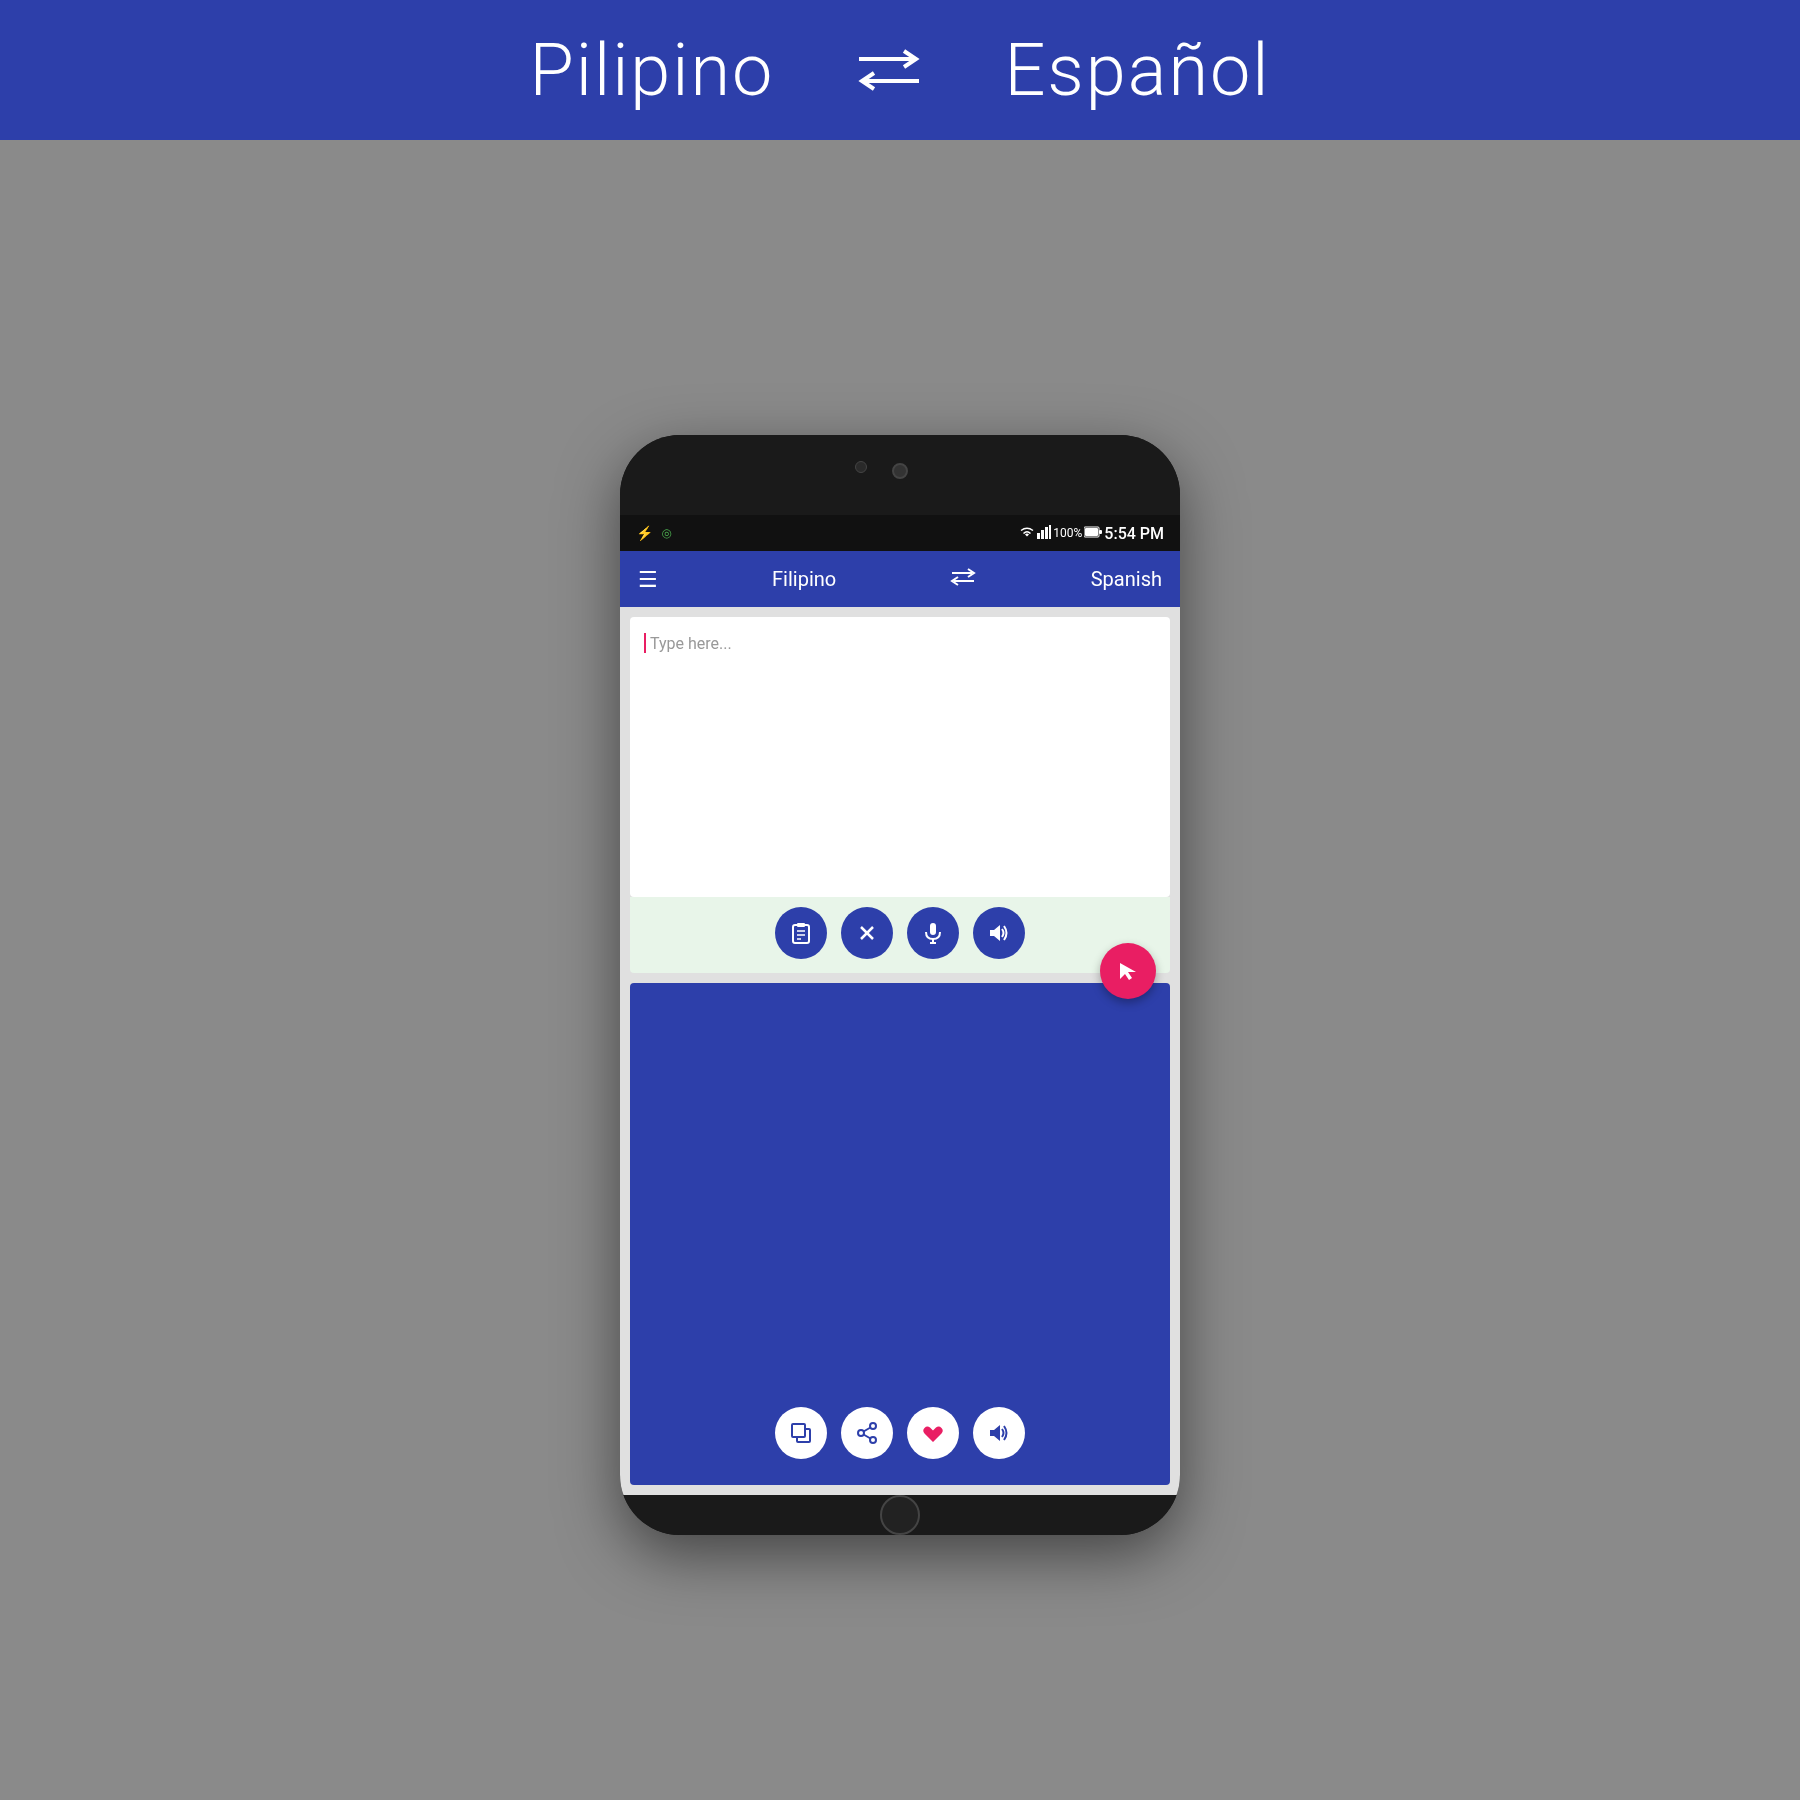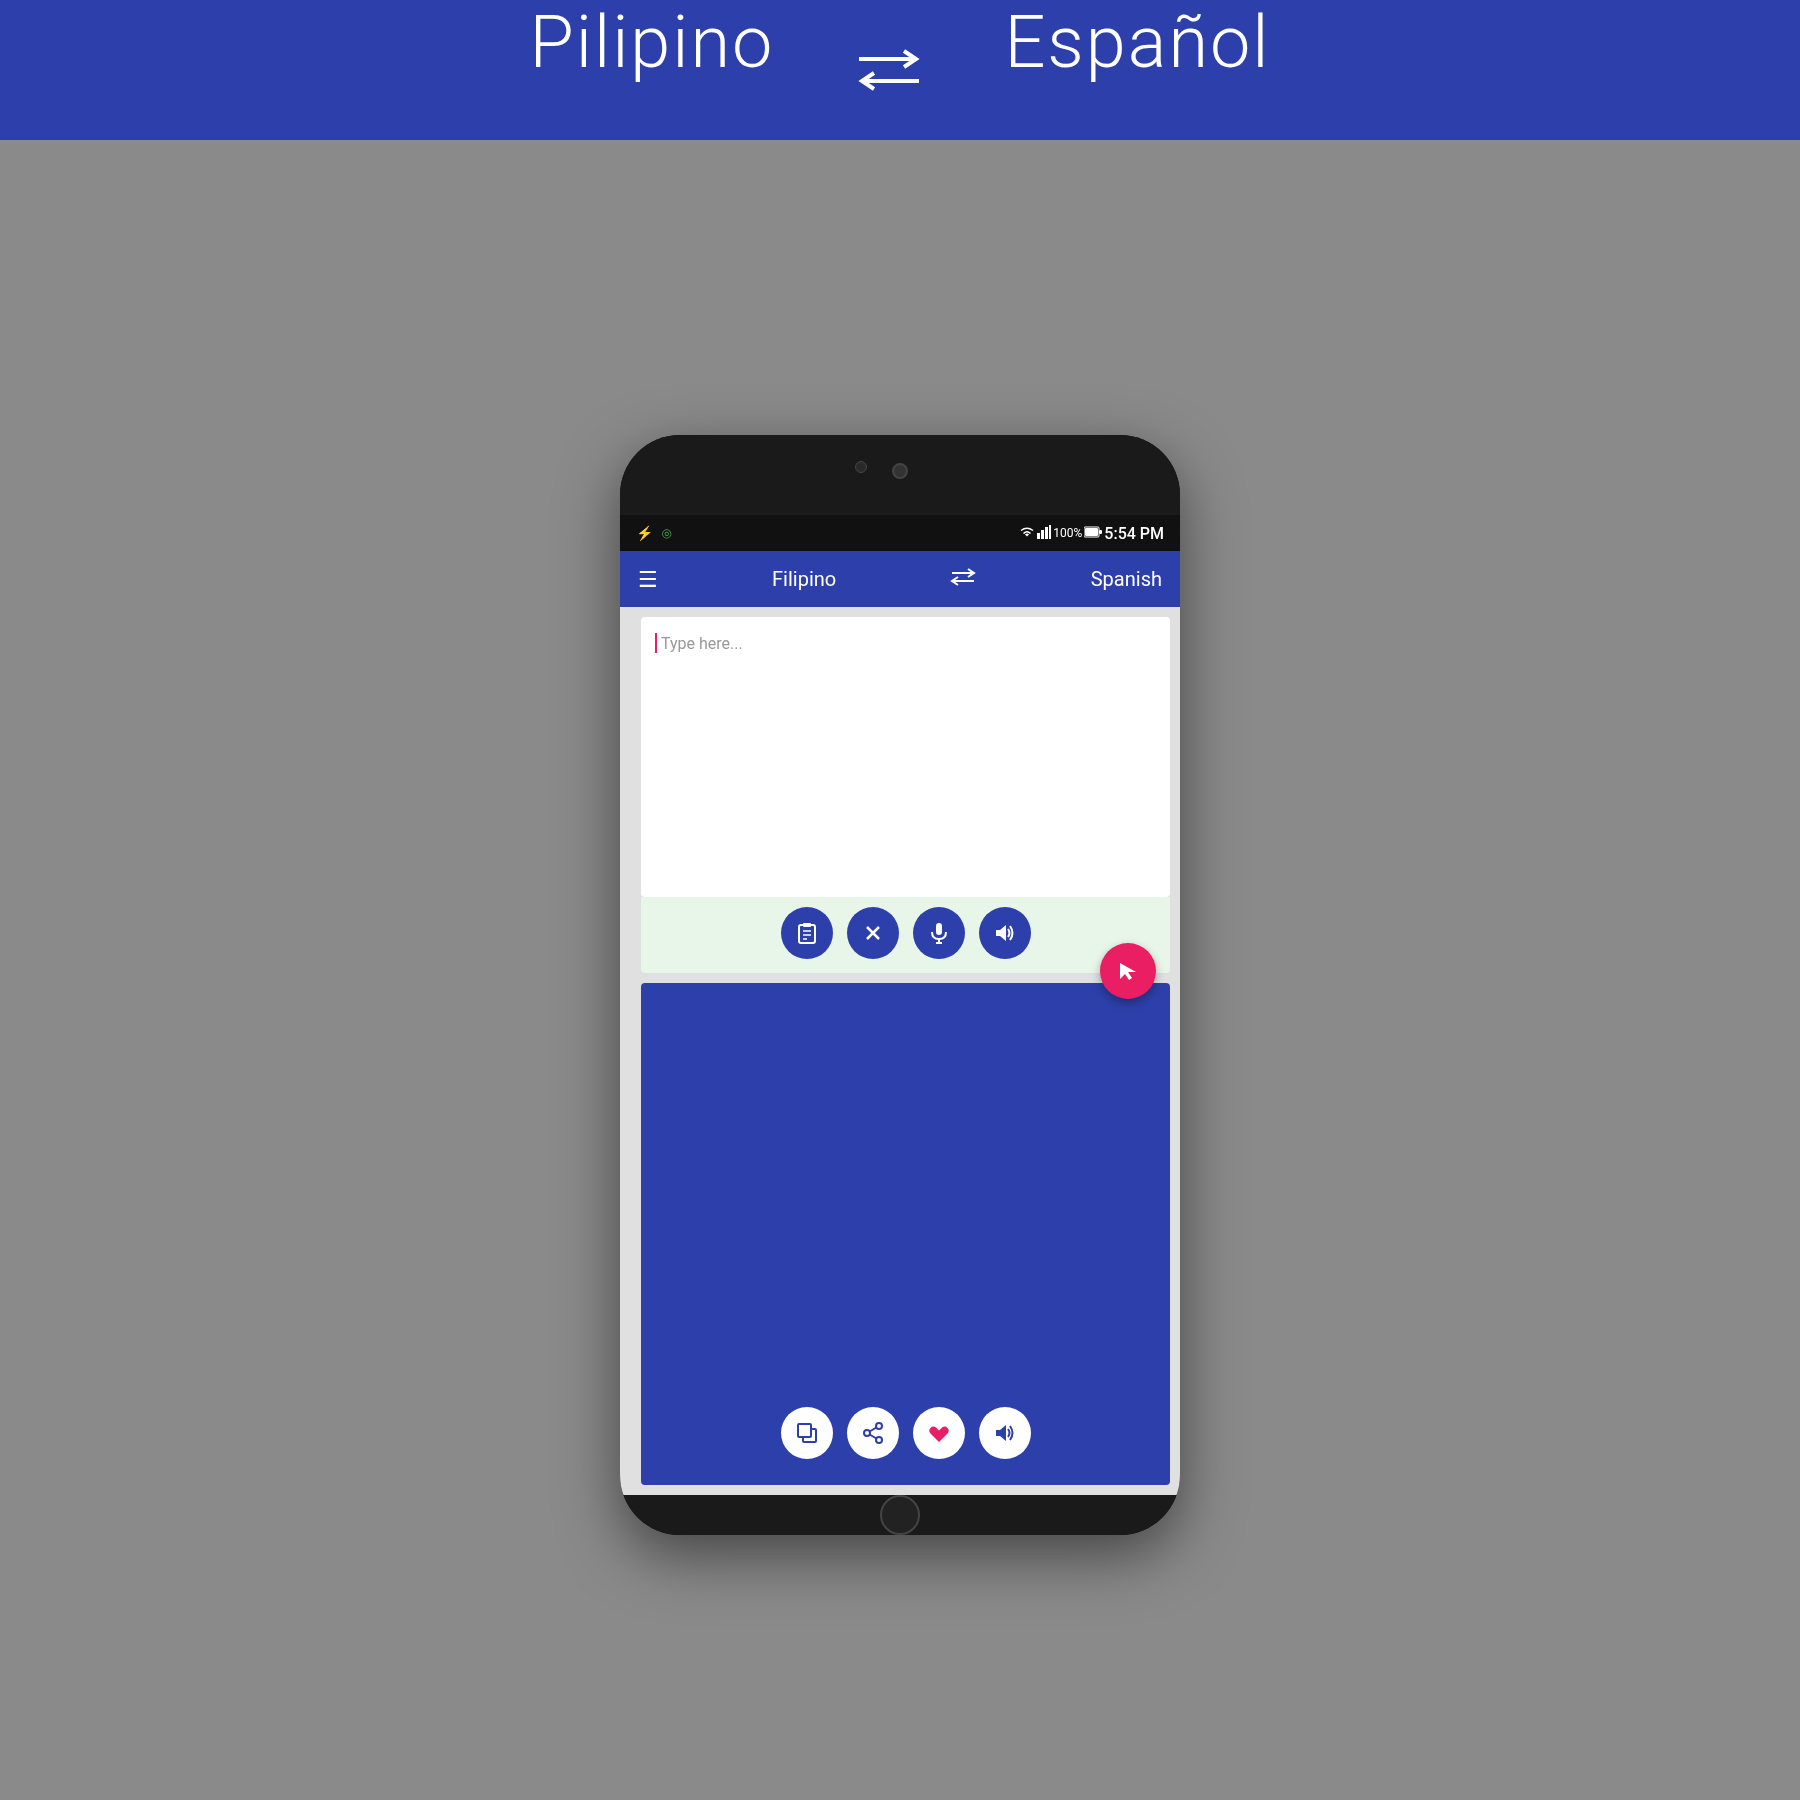--- a/index.html
+++ b/index.html
@@ -20,6 +20,7 @@
       height: 140px;
       background-color: #2d3faa;
       display: flex;
+      align-items: center;
       justify-content: center;
       gap: 80px;
       flex-shrink: 0;

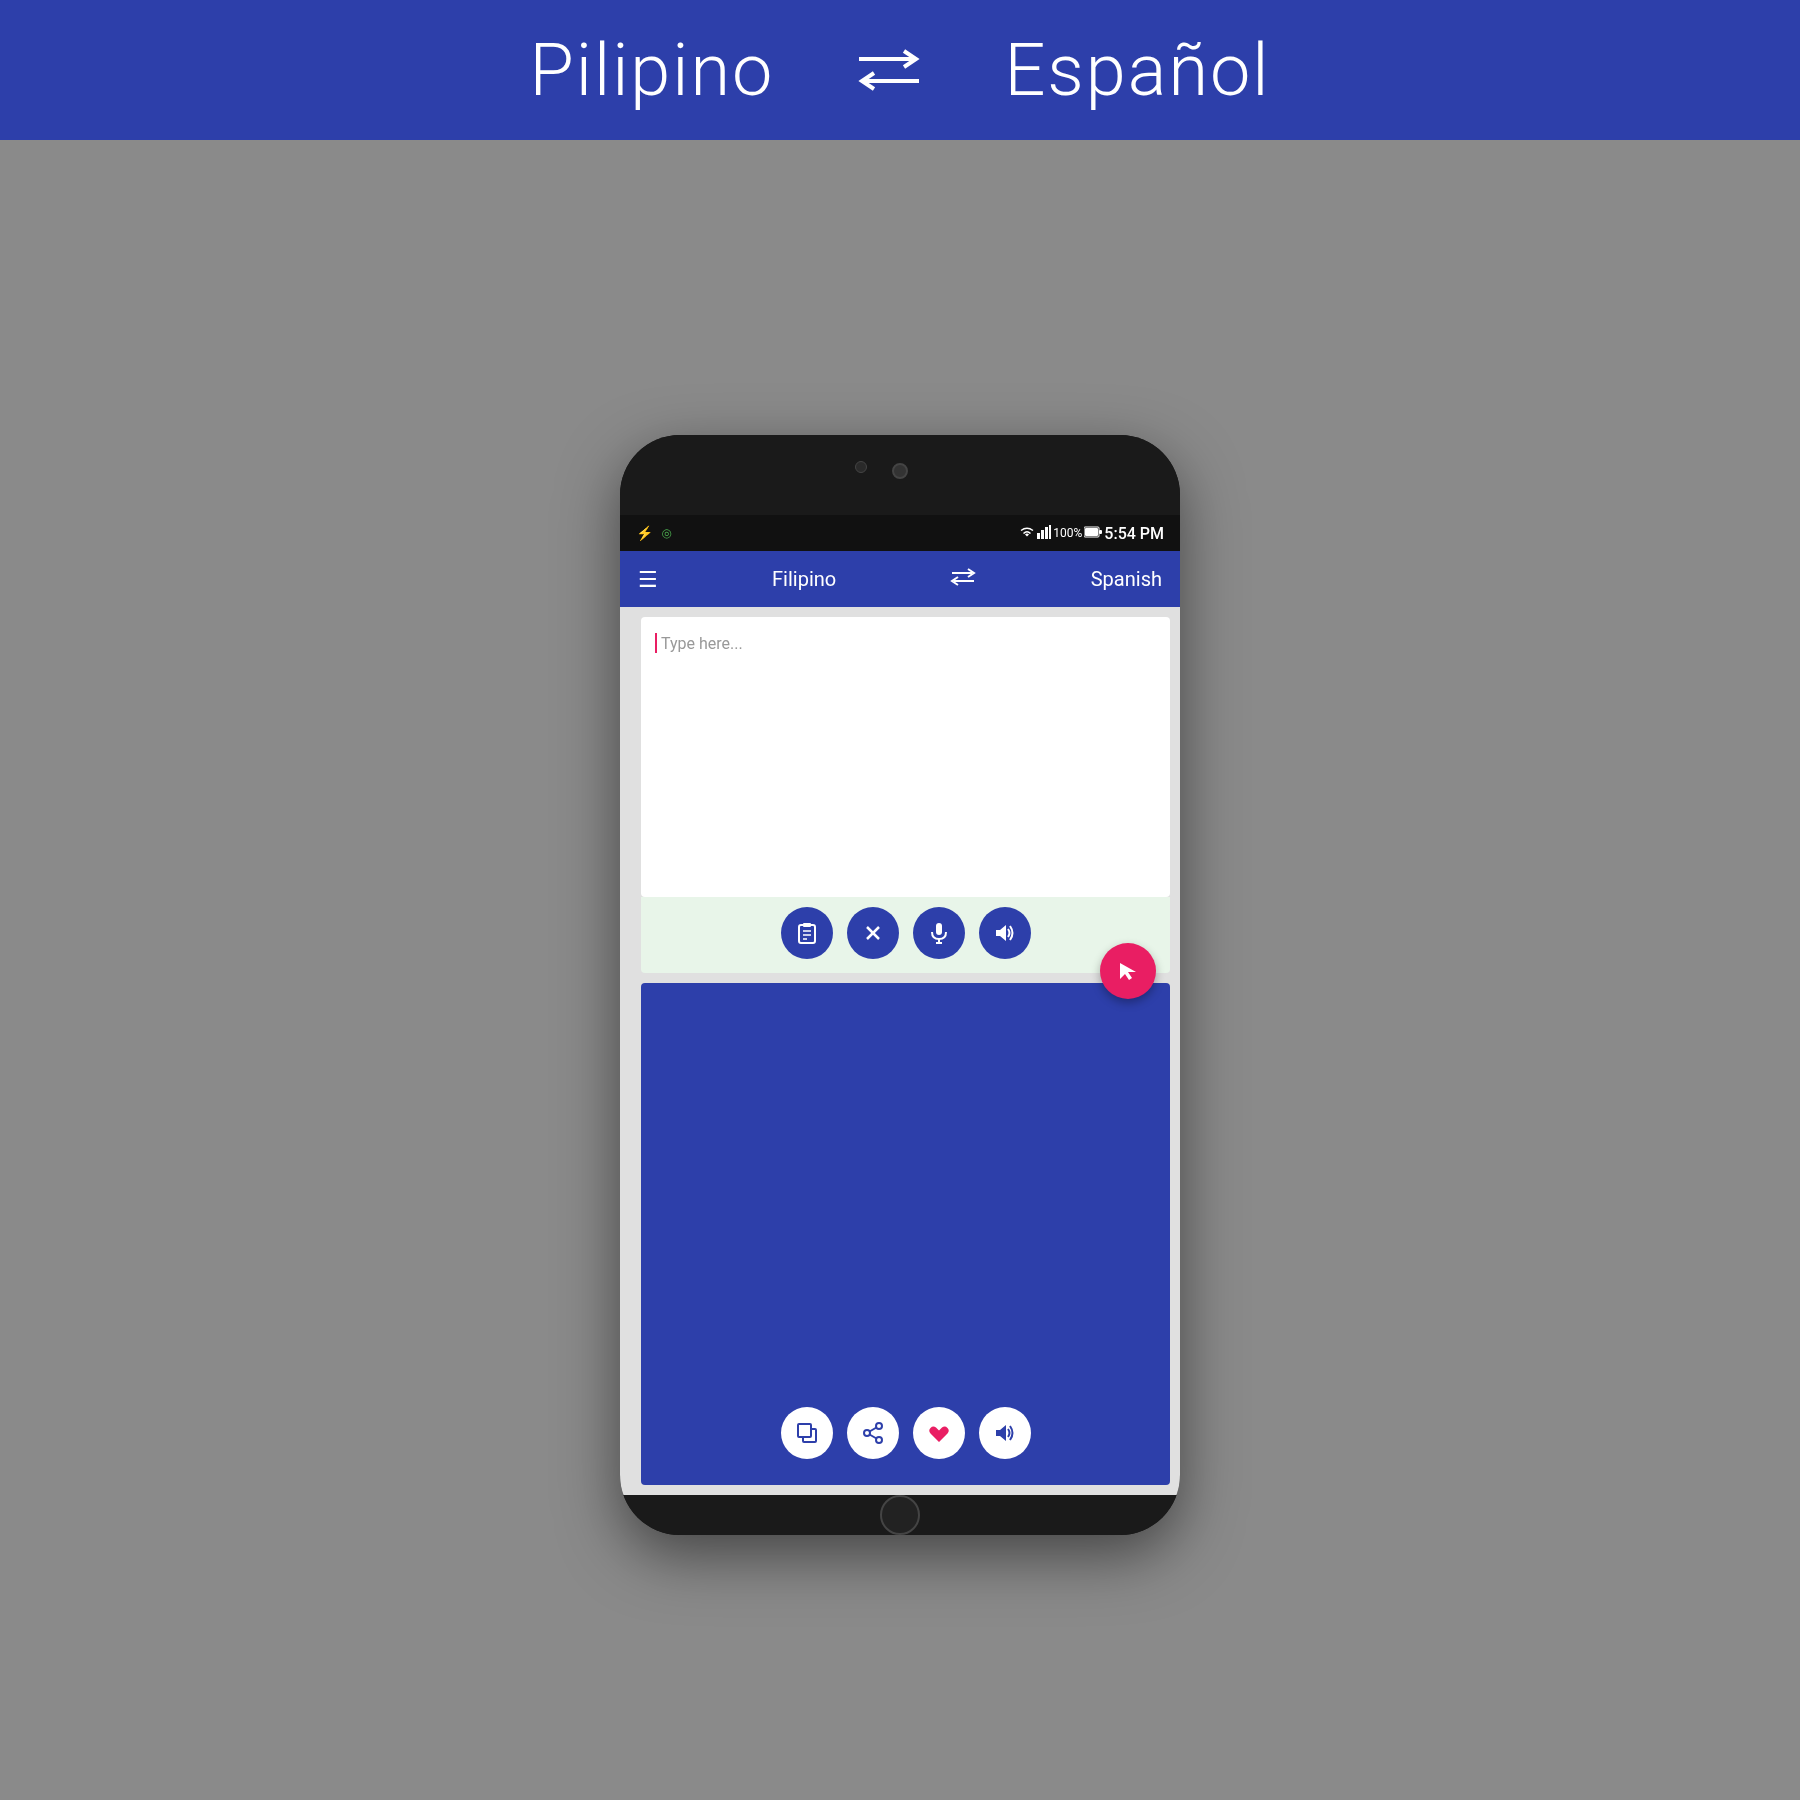--- a/index.html
+++ b/index.html
@@ -189,7 +189,6 @@
       flex-direction: column;
       background: #e0e0e0;
       overflow: hidden;
-      padding-left: 11px;
     }
 
     

